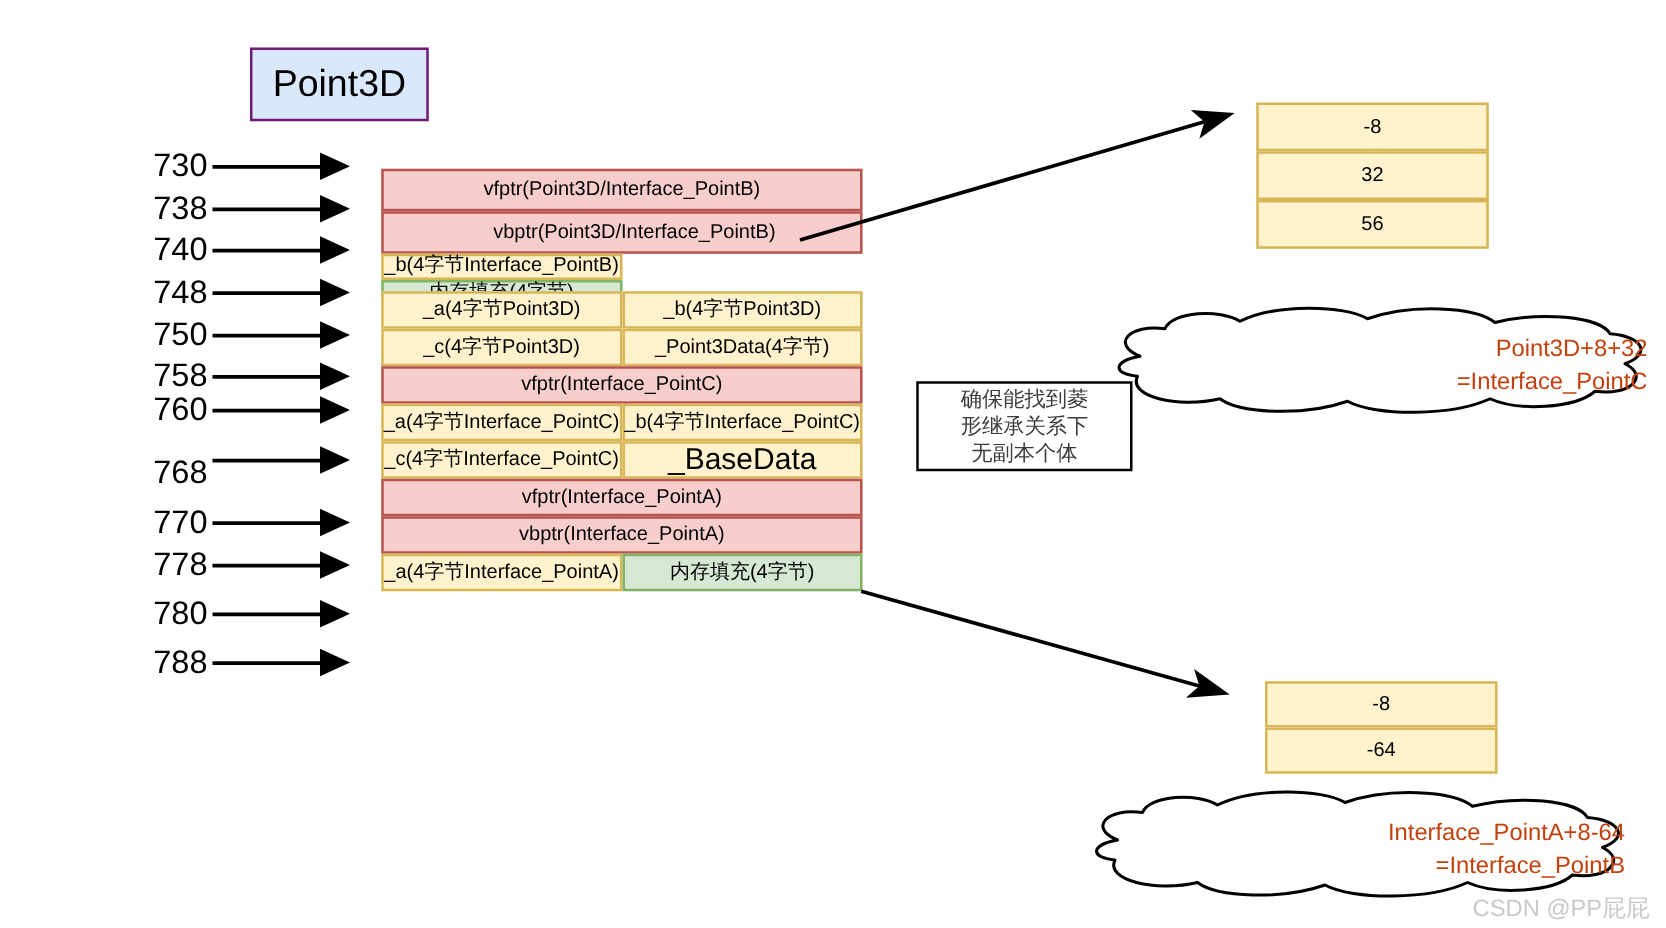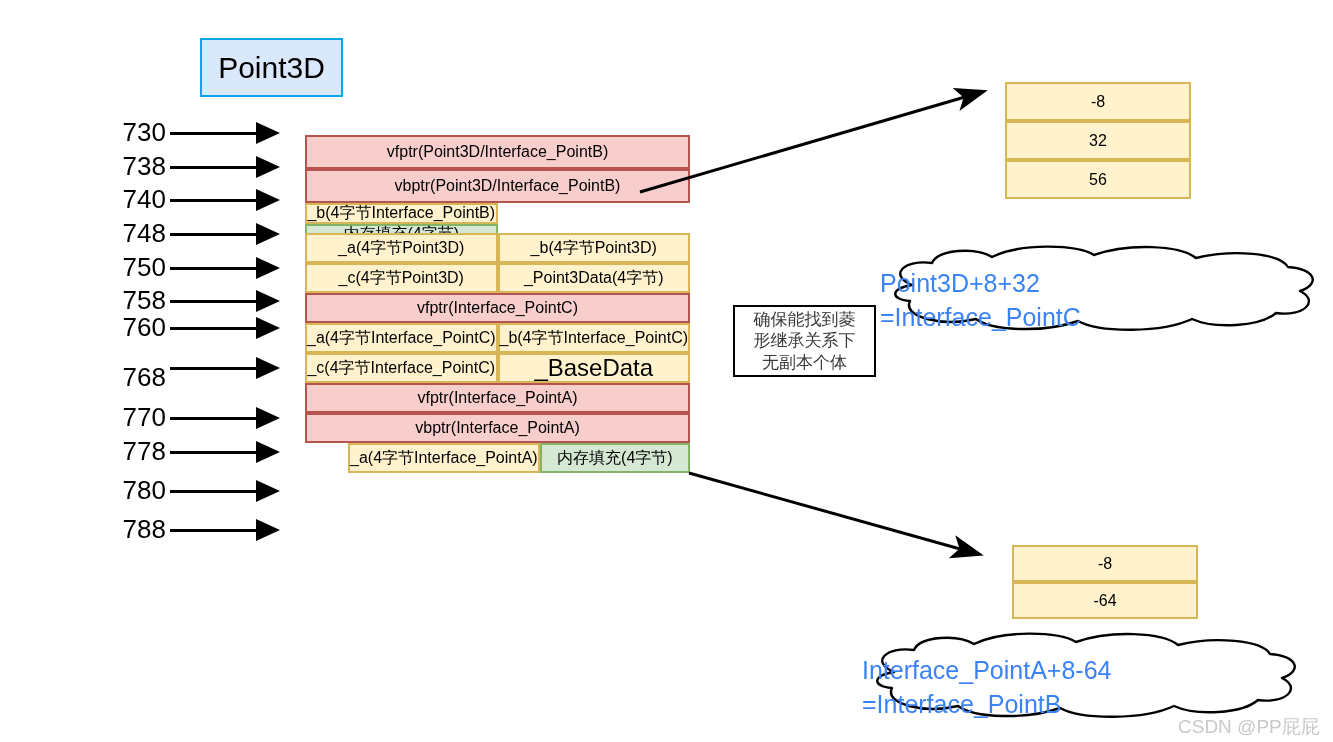--- a/index.html
+++ b/index.html
@@ -23,7 +23,7 @@
   
   .class-box {
     background: #dae8fc;
-    border: 2px solid #0ea5e9;
+    border: 2px solid #701a75;
     display: flex;
     align-items: center;
     justify-content: center;

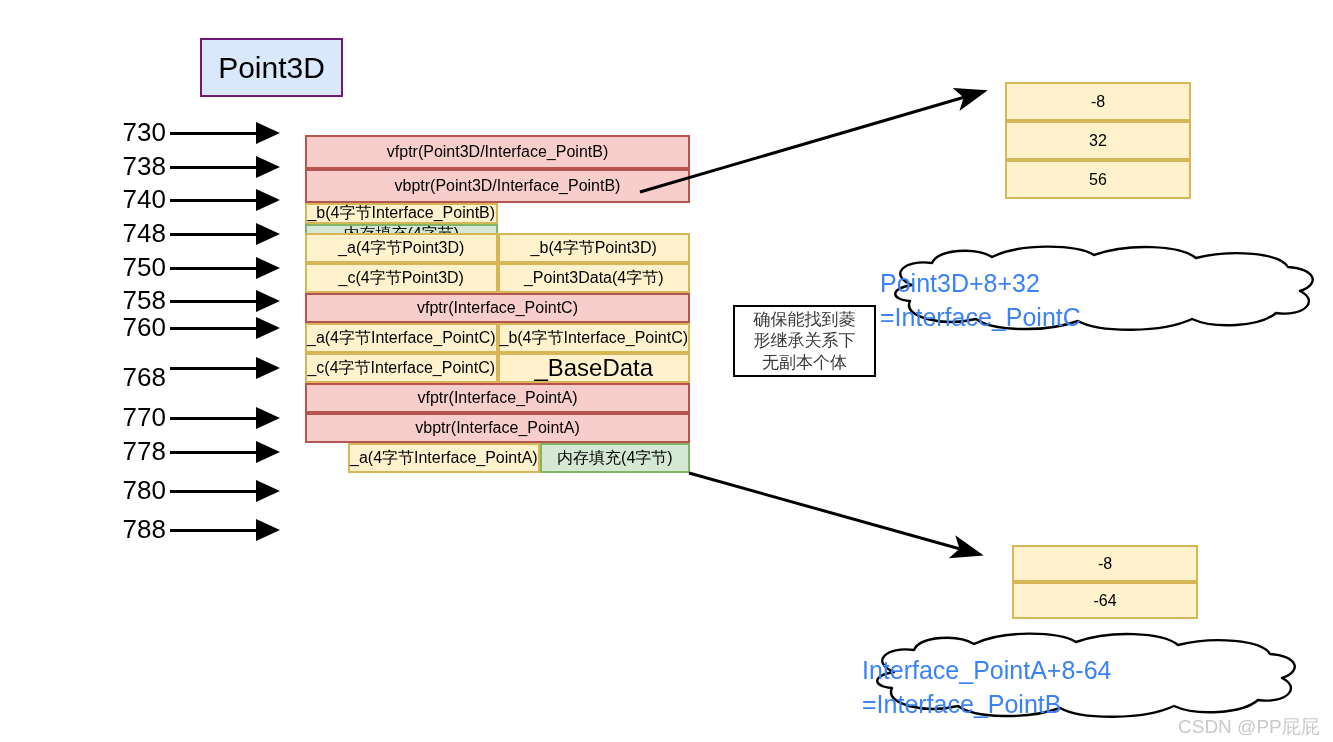--- a/index.html
+++ b/index.html
@@ -99,10 +99,10 @@
   .cloud-text {
     position: absolute;
     left: 0; right: 0;
-    text-align: left;
-    font-size: 25px;
+    text-align: right;
+    font-size: 19px;
     line-height: 1.35;
-    color: #3b82f6;
+    color: #c2410c;
     white-space: pre-line;
   }
 

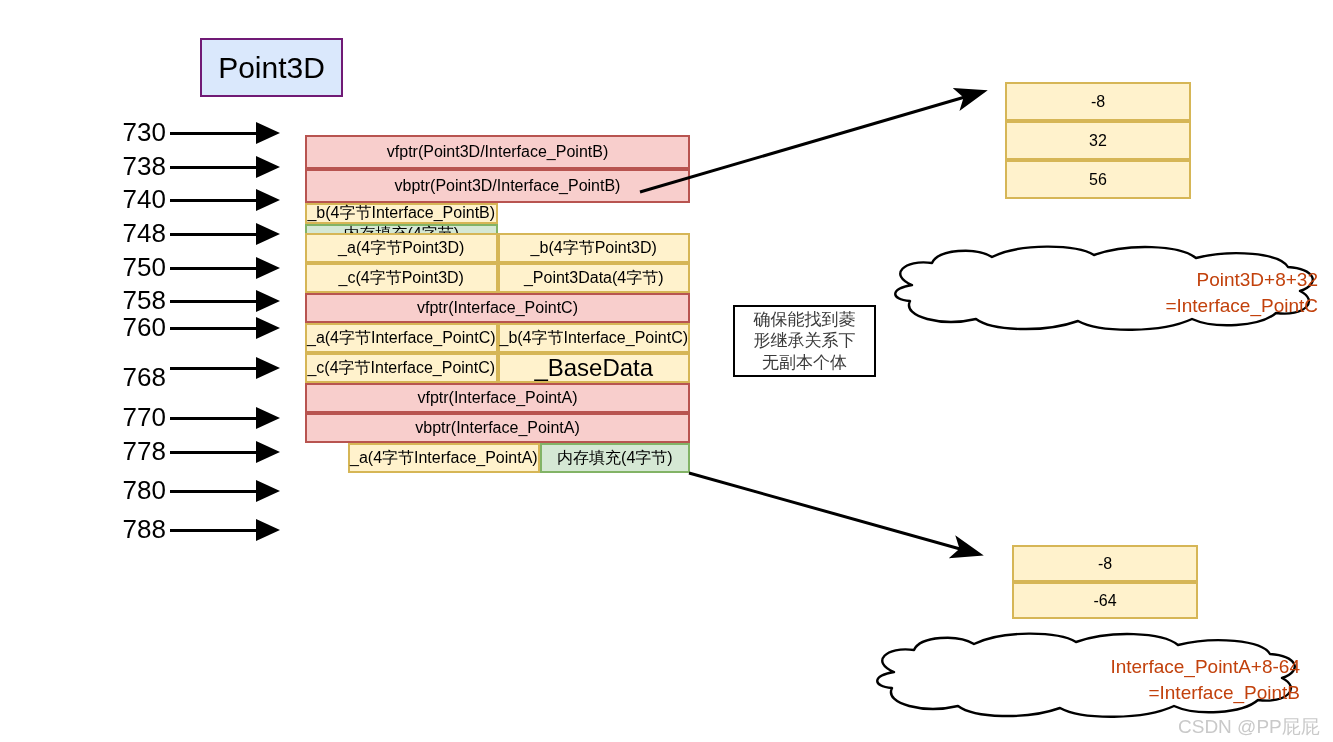--- a/index.html
+++ b/index.html
@@ -226,7 +226,7 @@
       <div class="vb-cell" style="height: 37px;">-64</div>
     </div>
 
-  <div class="abs note-box" style="left:733px; top:305px; width:143px; height:72px;">
+  <div class="abs note-box" style="left:733px; top:305px; width:173px; height:72px;">
     <span>确保能找到菱</span>
     <span>形继承关系下</span>
     <span>无副本个体</span>

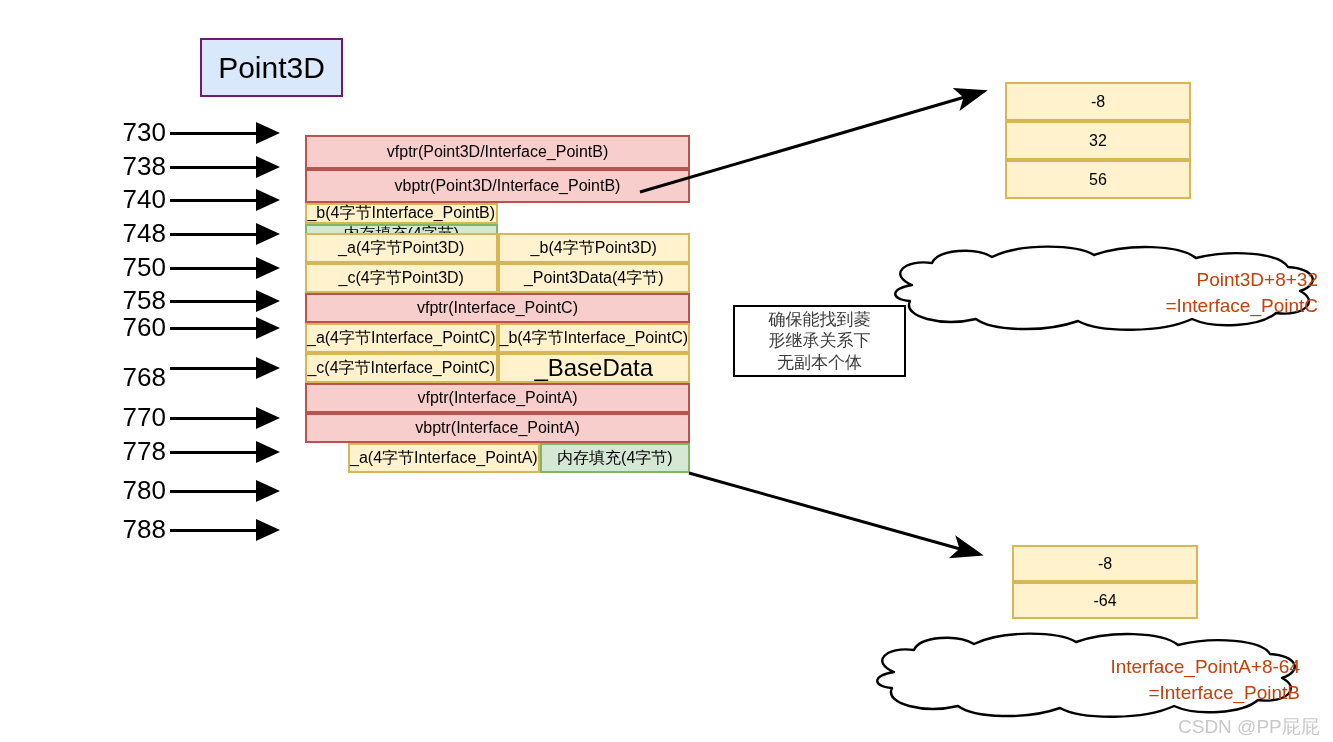--- a/index.html
+++ b/index.html
@@ -200,7 +200,7 @@
         <div class="cell pink" style="width: 100%; height: 100%;">vbptr(Interface_PointA)</div>
       </div>
       <div class="mem-row" style="height: 30px;">
-        <div class="cell yellow" style="width: 50%; height: 100%; margin-left: 43px;">_a(4字节Interface_PointA)</div>
+        <div class="cell yellow" style="width: 50%; height: 100%;">_a(4字节Interface_PointA)</div>
         <div class="cell green" style="width: 50%; height: 100%;">内存填充(4字节)</div>
       </div>
     </div>

